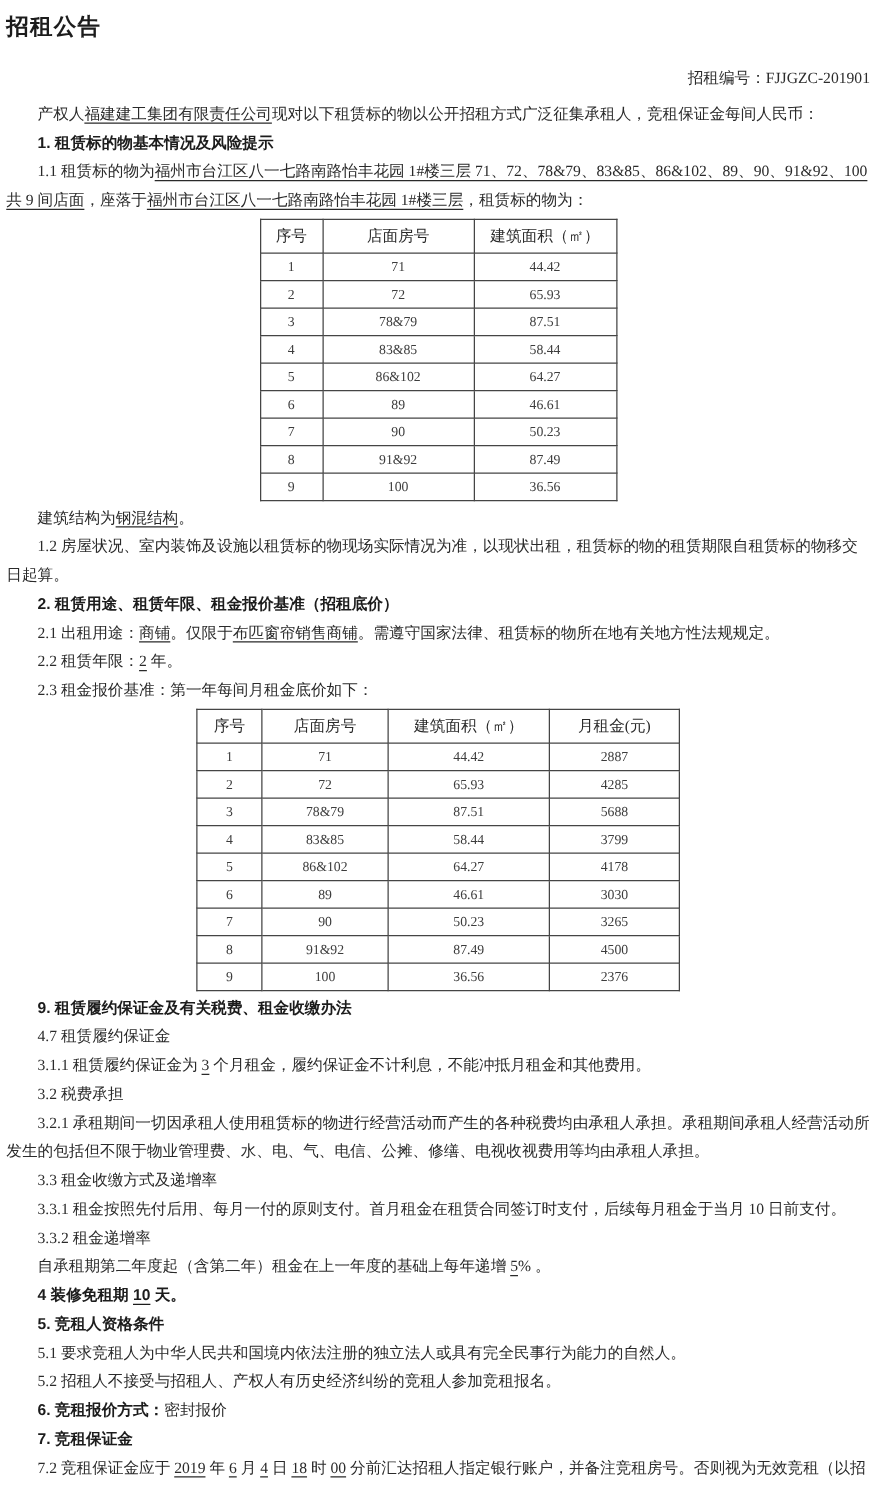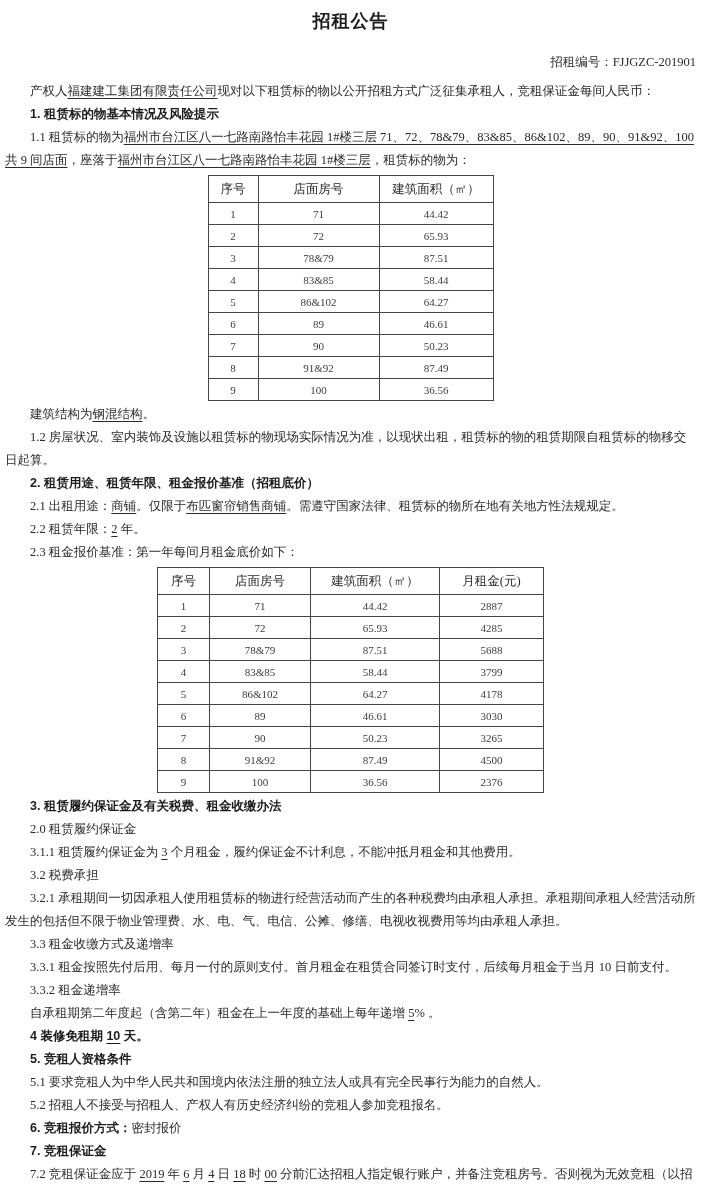--- a/index.html
+++ b/index.html
@@ -22,7 +22,6 @@
     font-size: 18px;
     line-height: 26px;
     font-weight: bold;
-    text-align: center;
     letter-spacing: 1px;
     font-family: "Liberation Sans", "DejaVu Sans", sans-serif;
     color: #1c1c1c;

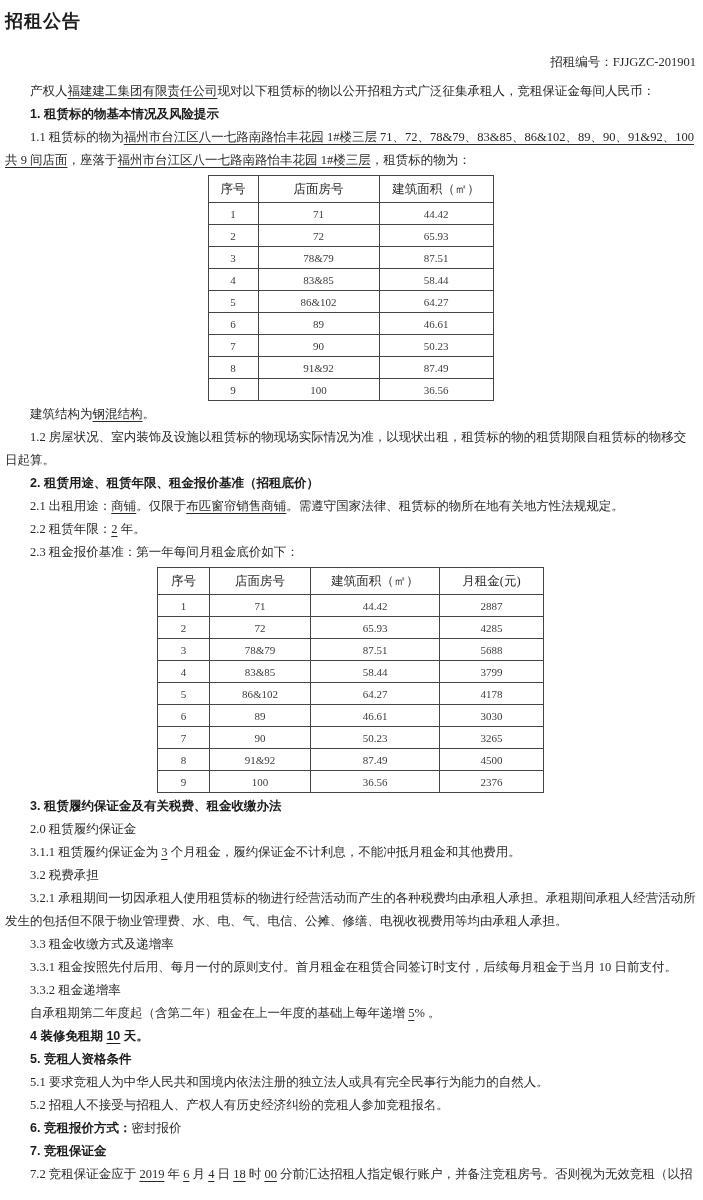--- a/index.html
+++ b/index.html
@@ -238,7 +238,7 @@
           </tr>
         </tbody>
       </table>
-      <p class="line"><span class="b">3. 租赁履约保证金及有关税费、租金收缴办法</span></p>
+      <p class="line"><span class="b">9. 租赁履约保证金及有关税费、租金收缴办法</span></p>
       <p class="line"><span>2.0 租赁履约保证金</span></p>
       <p class="line"><span>3.1.1 租赁履约保证金为 </span><span class="u">3</span><span> 个月租金，履约保证金不计利息，不能冲抵月租金和其他费用。</span></p>
       <p class="line"><span>3.2 税费承担</span></p>

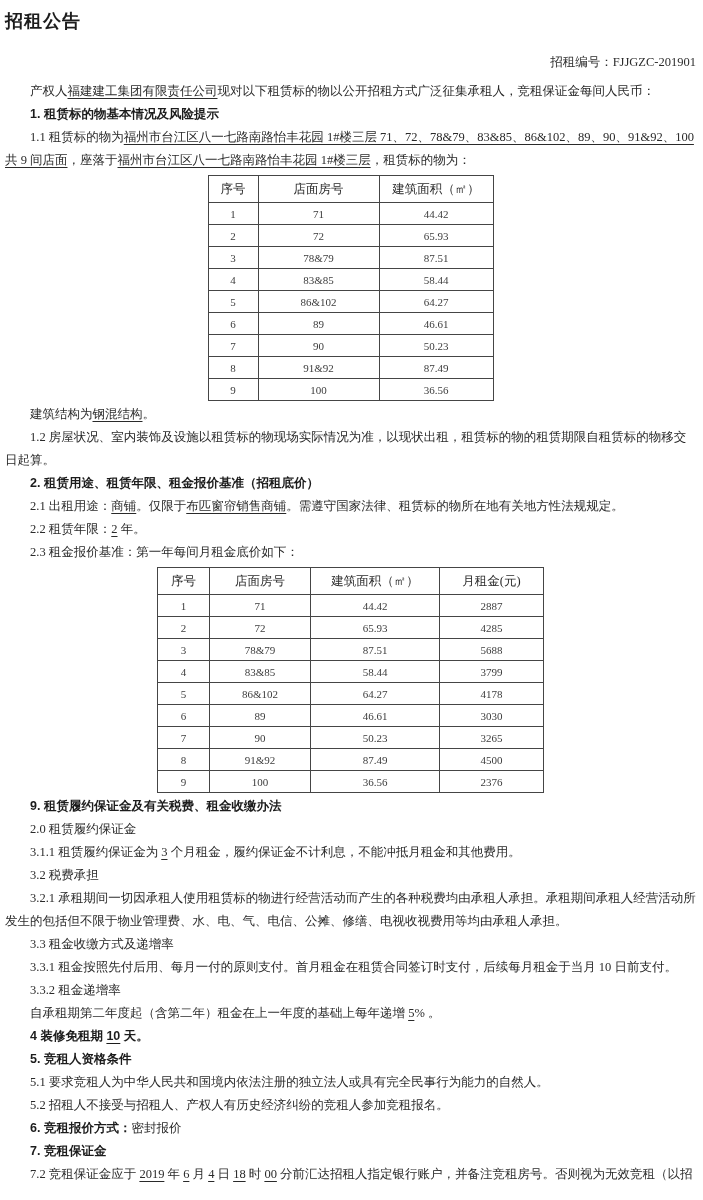--- a/index.html
+++ b/index.html
@@ -239,7 +239,7 @@
         </tbody>
       </table>
       <p class="line"><span class="b">9. 租赁履约保证金及有关税费、租金收缴办法</span></p>
-      <p class="line"><span>2.0 租赁履约保证金</span></p>
+      <p class="line"><span>4.7 租赁履约保证金</span></p>
       <p class="line"><span>3.1.1 租赁履约保证金为 </span><span class="u">3</span><span> 个月租金，履约保证金不计利息，不能冲抵月租金和其他费用。</span></p>
       <p class="line"><span>3.2 税费承担</span></p>
       <p class="line"><span>3.2.1 承租期间一切因承租人使用租赁标的物进行经营活动而产生的各种税费均由承租人承担。承租期间承租人经营活动所发生的包括但不限于物业管理费、水、电、气、电信、公摊、修缮、电视收视费用等均由承租人承担。</span></p>

